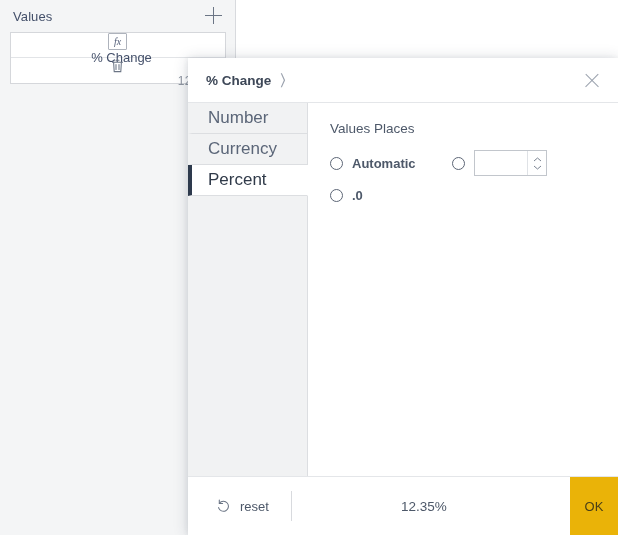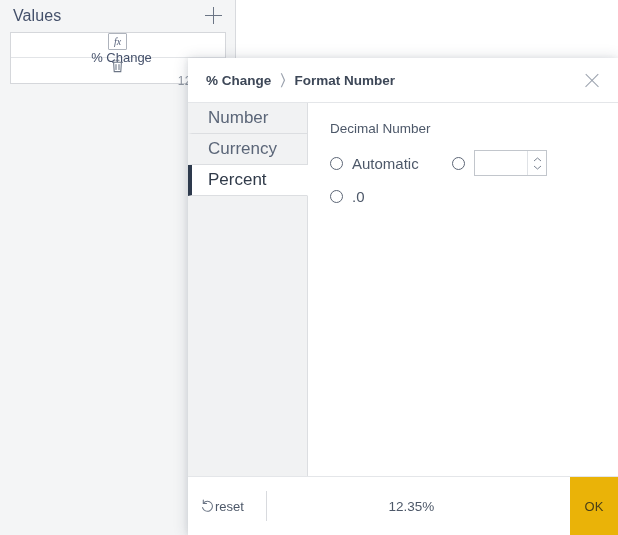--- a/index.html
+++ b/index.html
@@ -38,7 +38,7 @@
     background: #f4f5f6;
   }
   #values-title {
-    font-size: 16px;
+    font-size: 13px;
     color: #44506a;
     letter-spacing: .1px;
   }

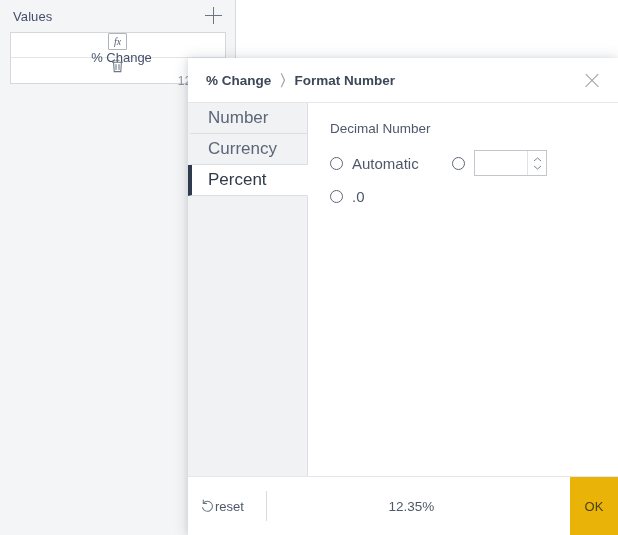--- a/index.html
+++ b/index.html
@@ -413,7 +413,6 @@
     <div id="breadcrumb">
       <span>% Change</span>
       <span id="breadcrumb-separator">〉</span>
-      <span>Format Number</span>
     </div>
     <div id="dialog-close-button"></div>
   </div>

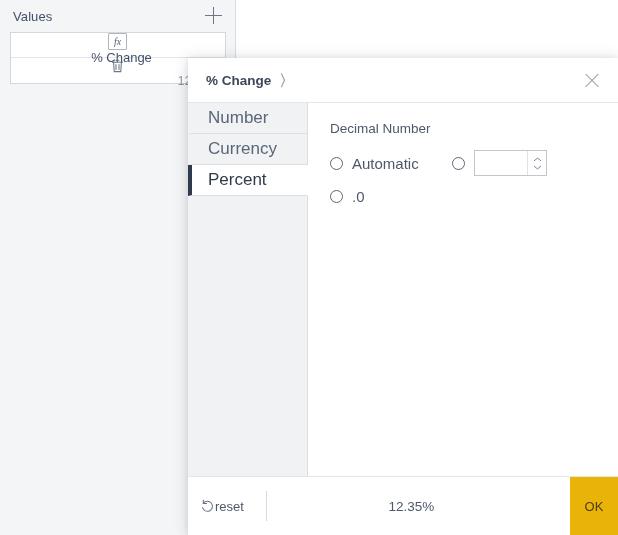--- a/index.html
+++ b/index.html
@@ -426,7 +426,7 @@
     </div>
 
     <div id="options-pane">
-      <div id="decimal-places-label">Decimal Number</div>
+      <div id="decimal-places-label">Values Places</div>
 
       <div class="radio-grid">
 

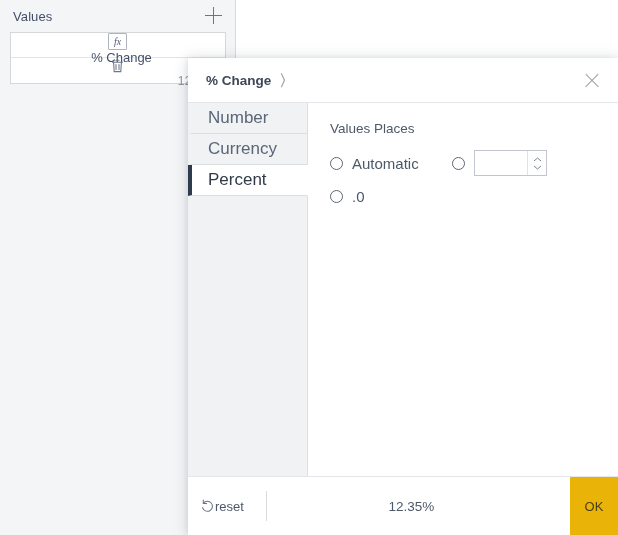--- a/index.html
+++ b/index.html
@@ -278,8 +278,9 @@
     background: #3d4757;
   }
   .radio-label {
-    font-size: 15px;
+    font-size: 13px;
     color: #4d5869;
+    font-weight: bold;
   }
   #decimal-spinner-wrap {
     display: flex;

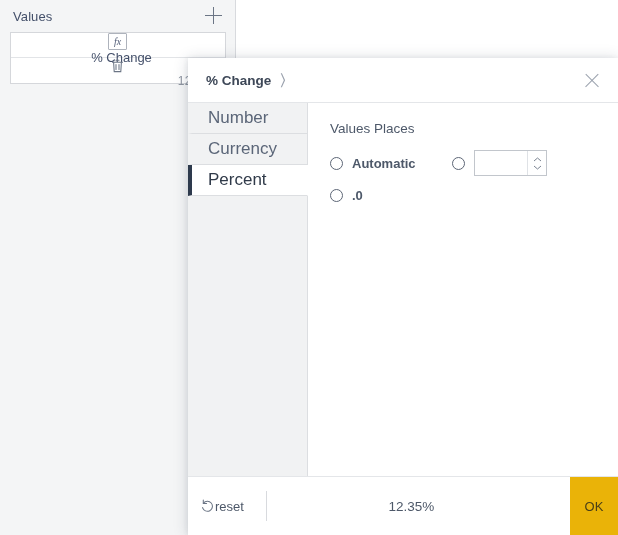--- a/index.html
+++ b/index.html
@@ -327,7 +327,8 @@
   #reset-button {
     display: flex;
     align-items: center;
-    padding-left: 12px;
+    gap: 9px;
+    padding-left: 28px;
     padding-right: 22px;
     cursor: pointer;
   }

